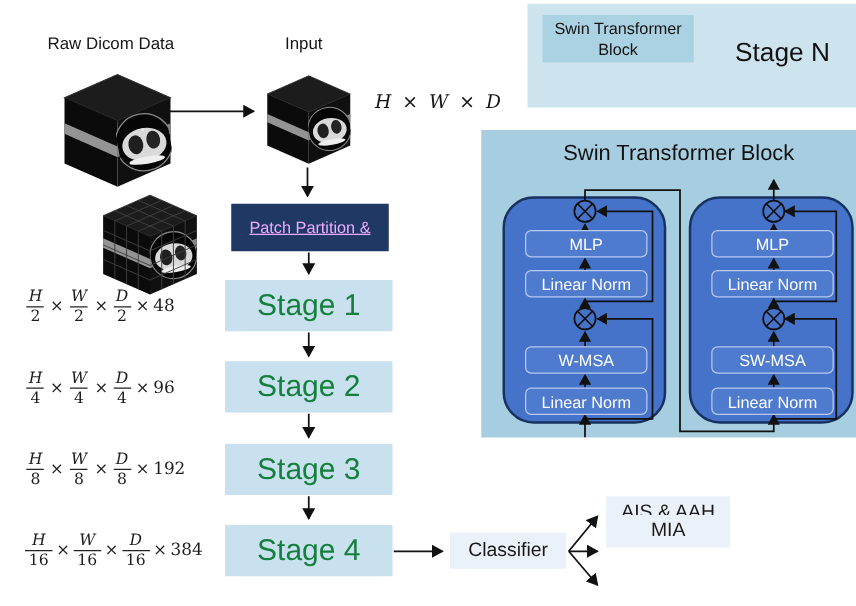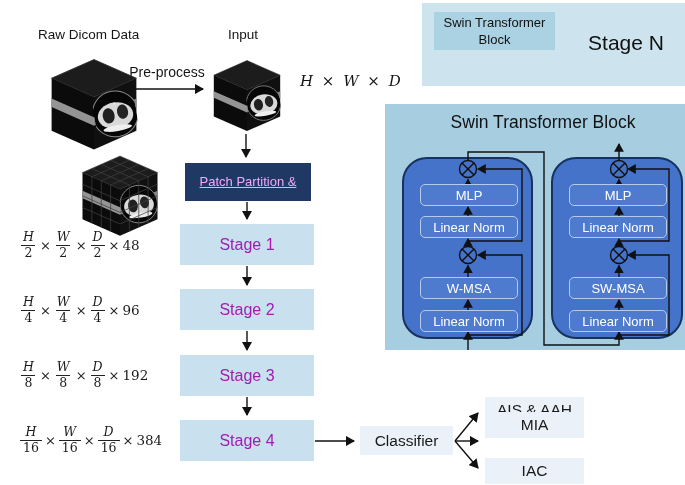--- a/index.html
+++ b/index.html
@@ -67,7 +67,6 @@
 
   <div class="lbl" id="raw-label">Raw Dicom Data</div>
   <div class="lbl" id="input-label">Input</div>
-  <div class="lbl" id="preprocess-label">Pre-process</div>
   <div class="lbl" id="hwd-label">H × W × D</div>
 
   <svg class="cube" id="raw-cube" width="102" height="106" viewBox="0 0 120 125">

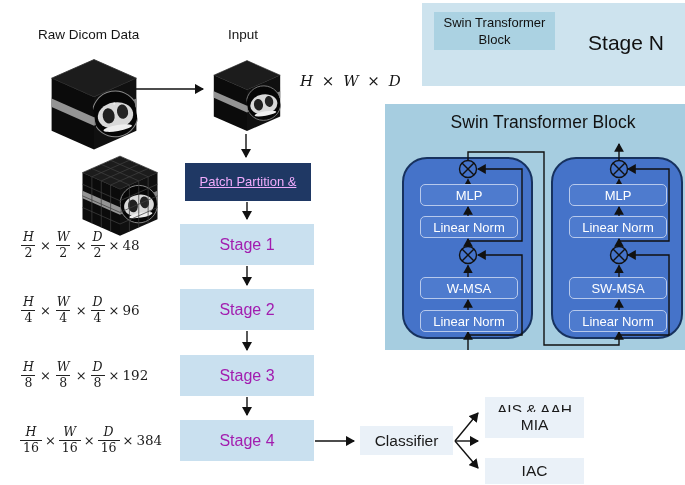--- a/index.html
+++ b/index.html
@@ -23,7 +23,7 @@
     display:flex;flex-direction:column;justify-content:center;text-decoration:underline;}
   
   .stage{position:absolute;left:163px;width:134px;height:41px;background:#c9e0ef;
-    display:flex;align-items:center;justify-content:center;font-size:16px;color:#a21caf;}
+    display:flex;align-items:center;justify-content:center;font-size:24px;color:#15803d;}
   #stage1{top:224px}#stage2{top:289px}#stage3{top:355px}#stage4{top:420px}
   
   .mathlbl{position:absolute;left:3px;height:34px;display:flex;align-items:center;gap:3px;

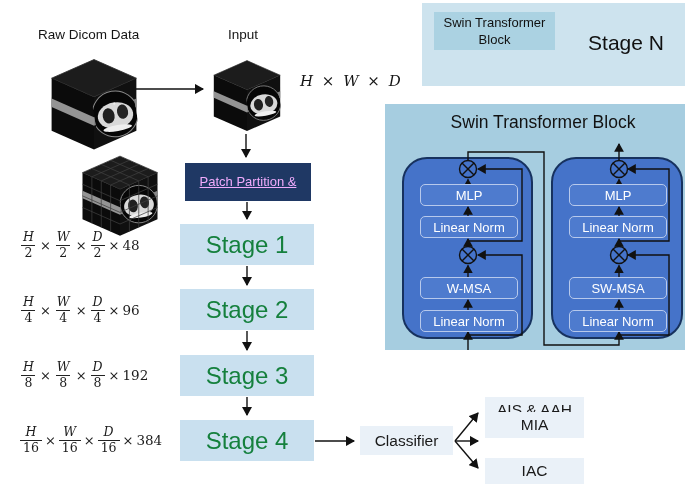--- a/index.html
+++ b/index.html
@@ -299,7 +299,6 @@
   <div class="abs" id="classifier">Classifier</div>
   <div class="outbox" id="out0">AIS &amp; AAH</div>
   <div class="outbox" id="out1">MIA</div>
-  <div class="outbox" id="out2">IAC</div>
 
   <svg id="flow-svg" width="685" height="485" viewBox="0 0 685 485">
     <defs>

